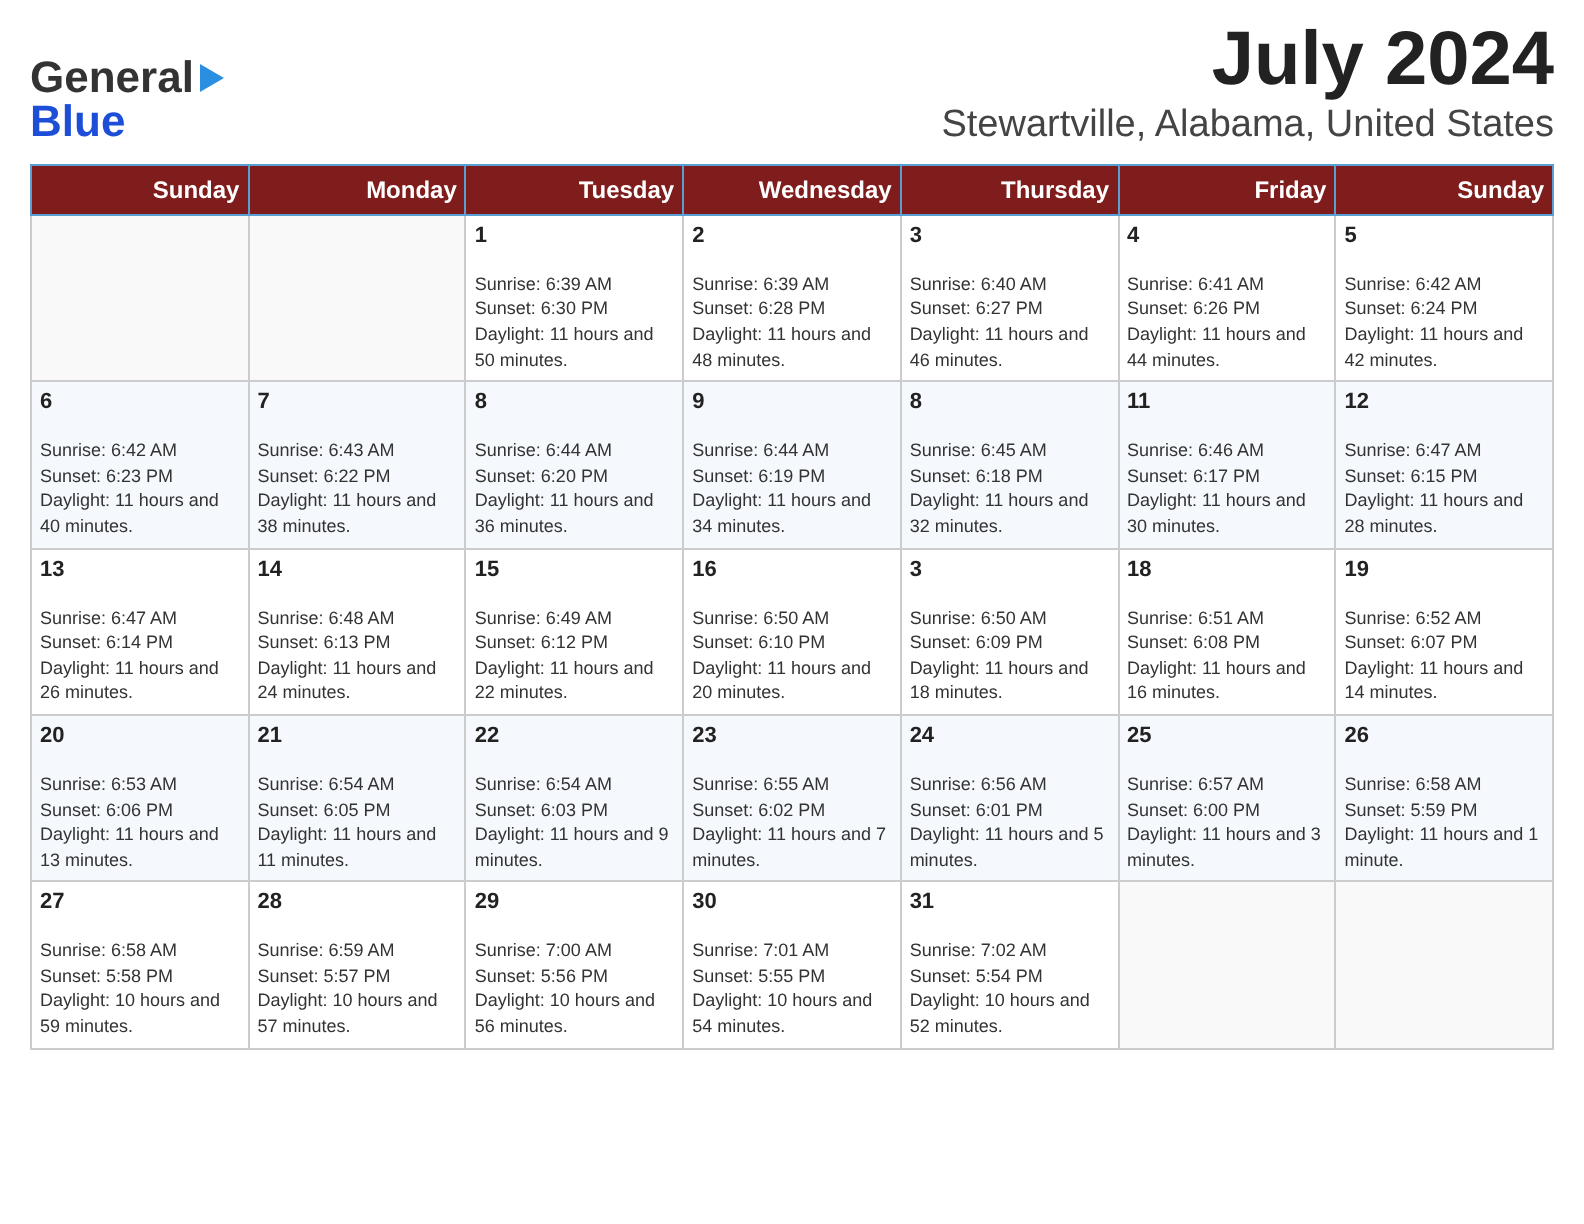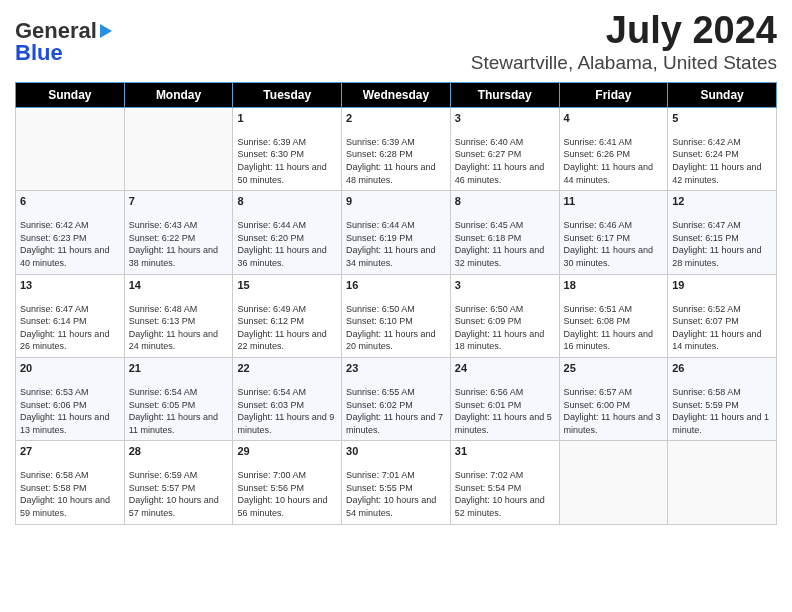--- a/index.html
+++ b/index.html
@@ -17,7 +17,7 @@
     .header {
       display: flex;
       justify-content: space-between;
-      align-items: center;
+      align-items: flex-end;
       margin-bottom: 8px;
     }
     .logo {

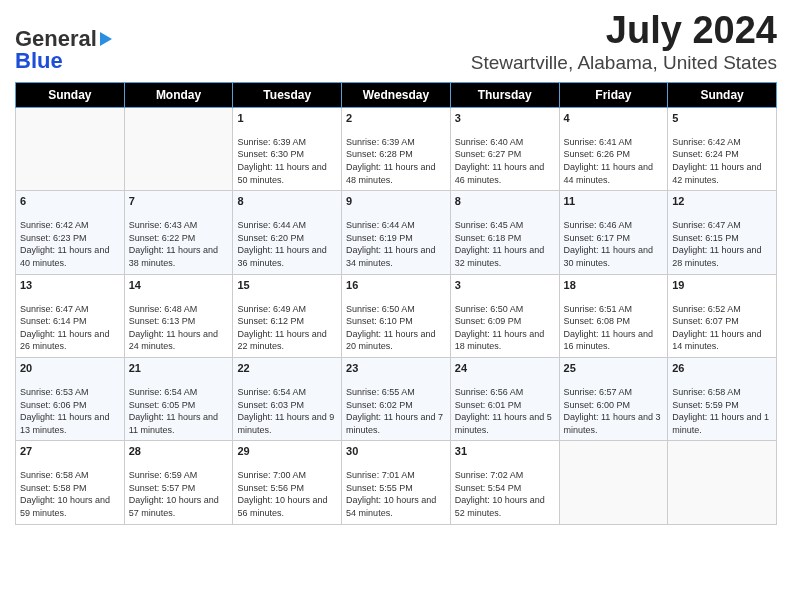--- a/index.html
+++ b/index.html
@@ -54,12 +54,12 @@
       border: 1px solid #ccc;
     }
     .calendar th {
-      background-color: #000000;
+      background-color: #7f1d1d;
       color: #fff;
       font-size: 12px;
       font-weight: bold;
       padding: 5px 4px;
-      text-align: center;
+      text-align: right;
       border: 1px solid #5a9fd4;
     }
     .calendar td {

